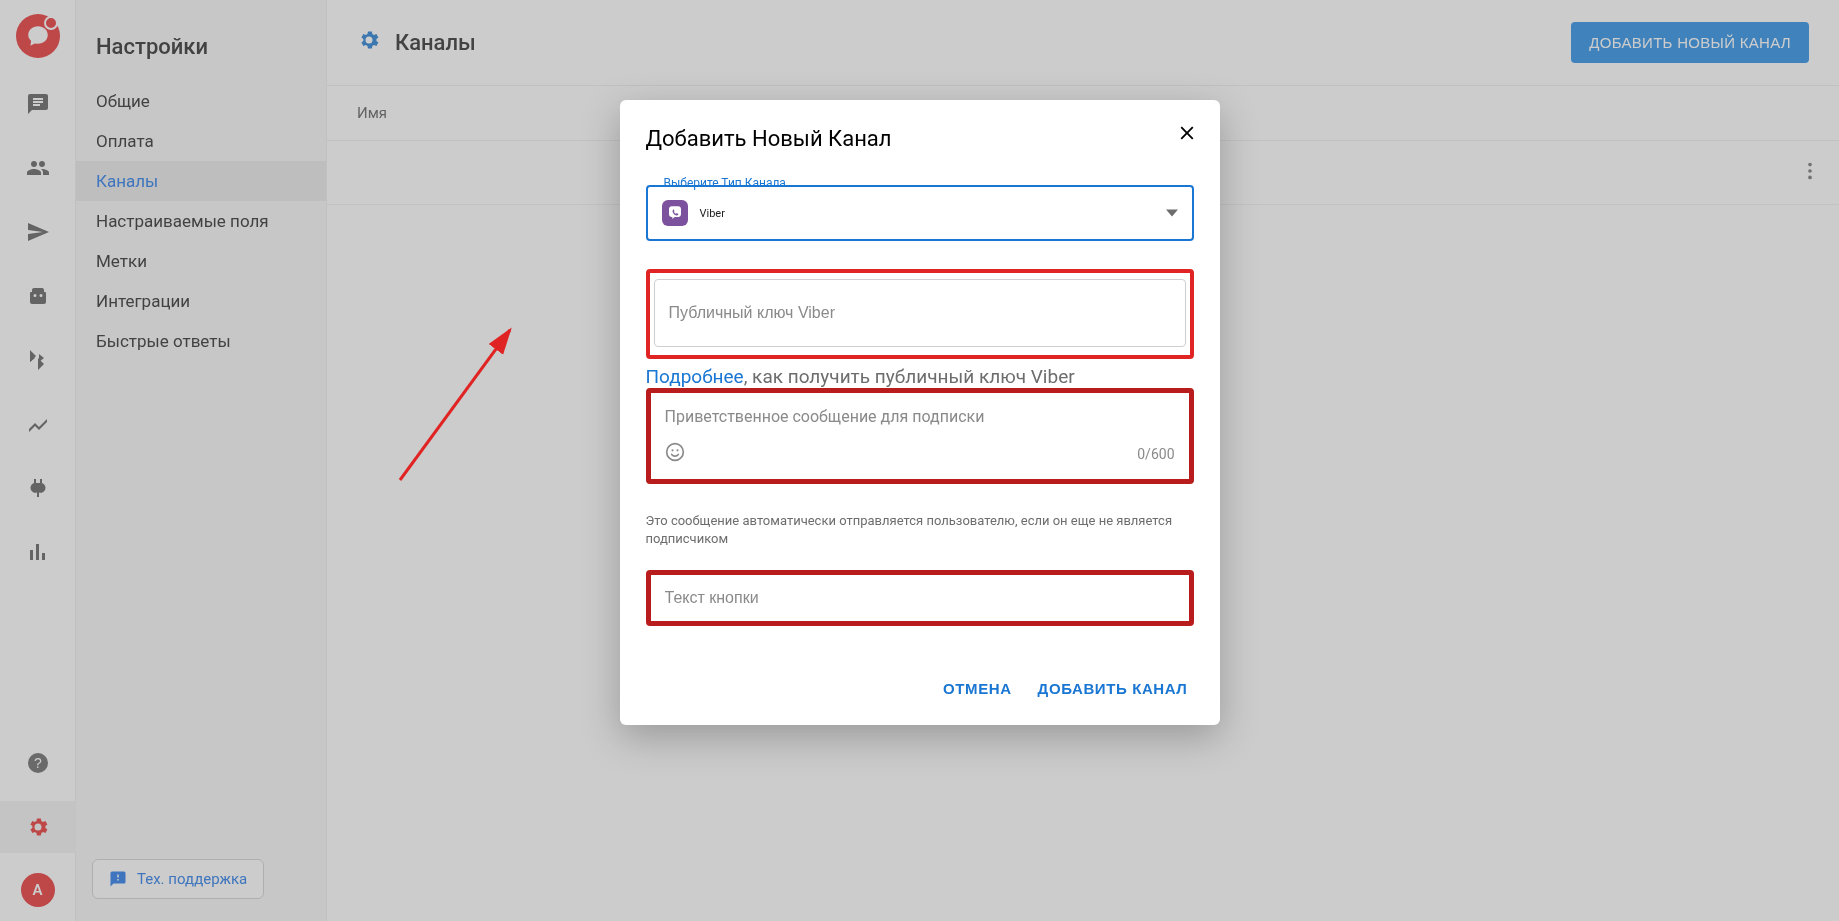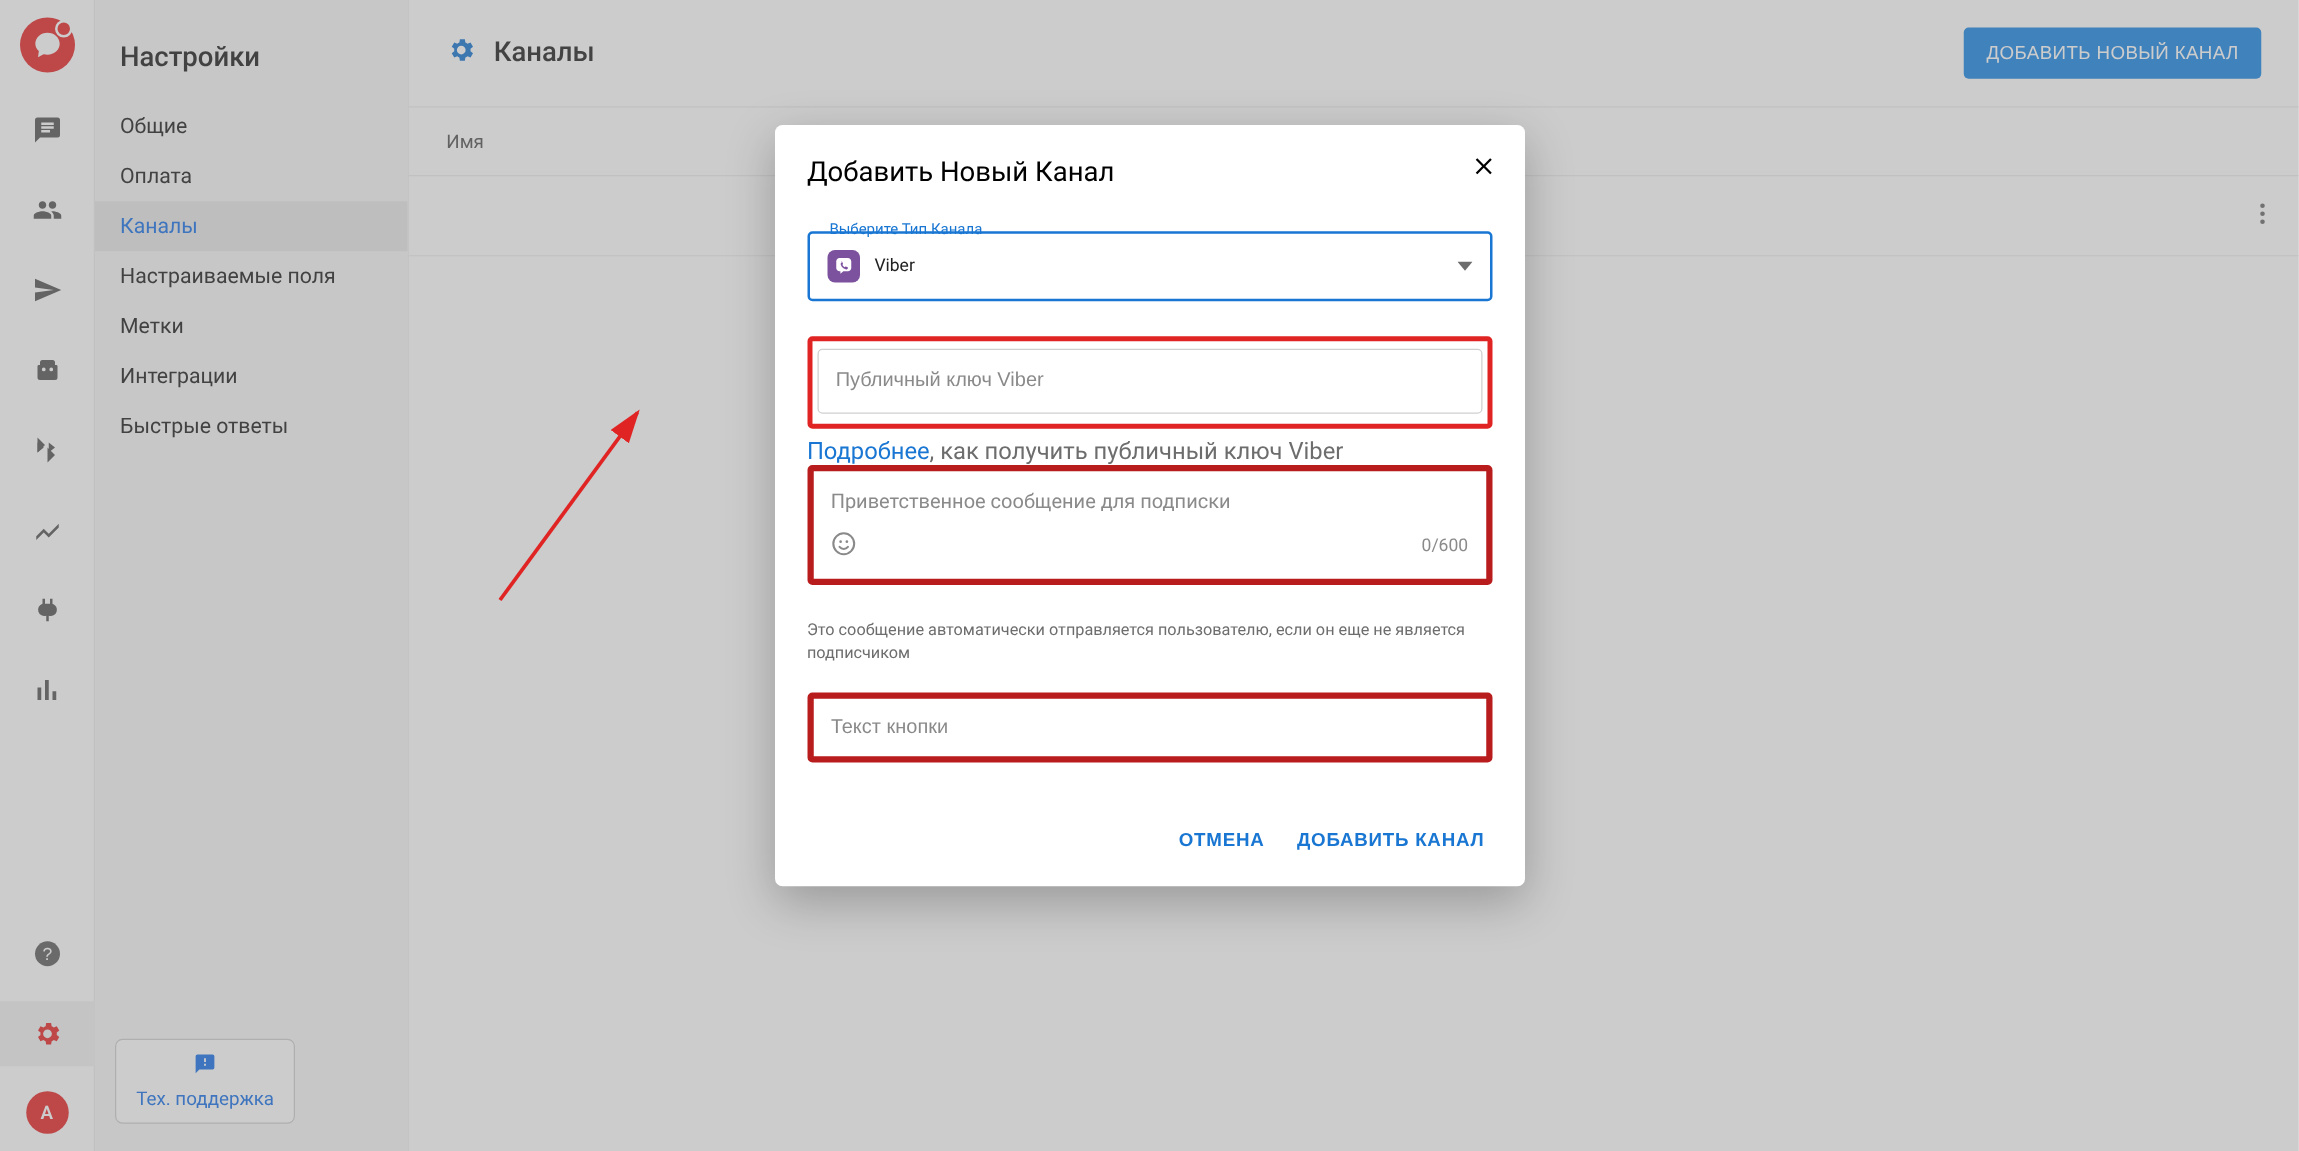--- a/index.html
+++ b/index.html
@@ -93,7 +93,7 @@
   display:flex; align-items:center; justify-content:center;
 }
 .viber-badge svg { width:16px; height:16px; fill:#fff; }
-.select-value { flex:1; font-size:14px; color:#222; }
+.select-value { flex:1; font-size:11px; color:#222; }
 .chev { color:#6d6d6d; }
 .chev svg { width:12px; height:12px; fill:currentColor; }
 

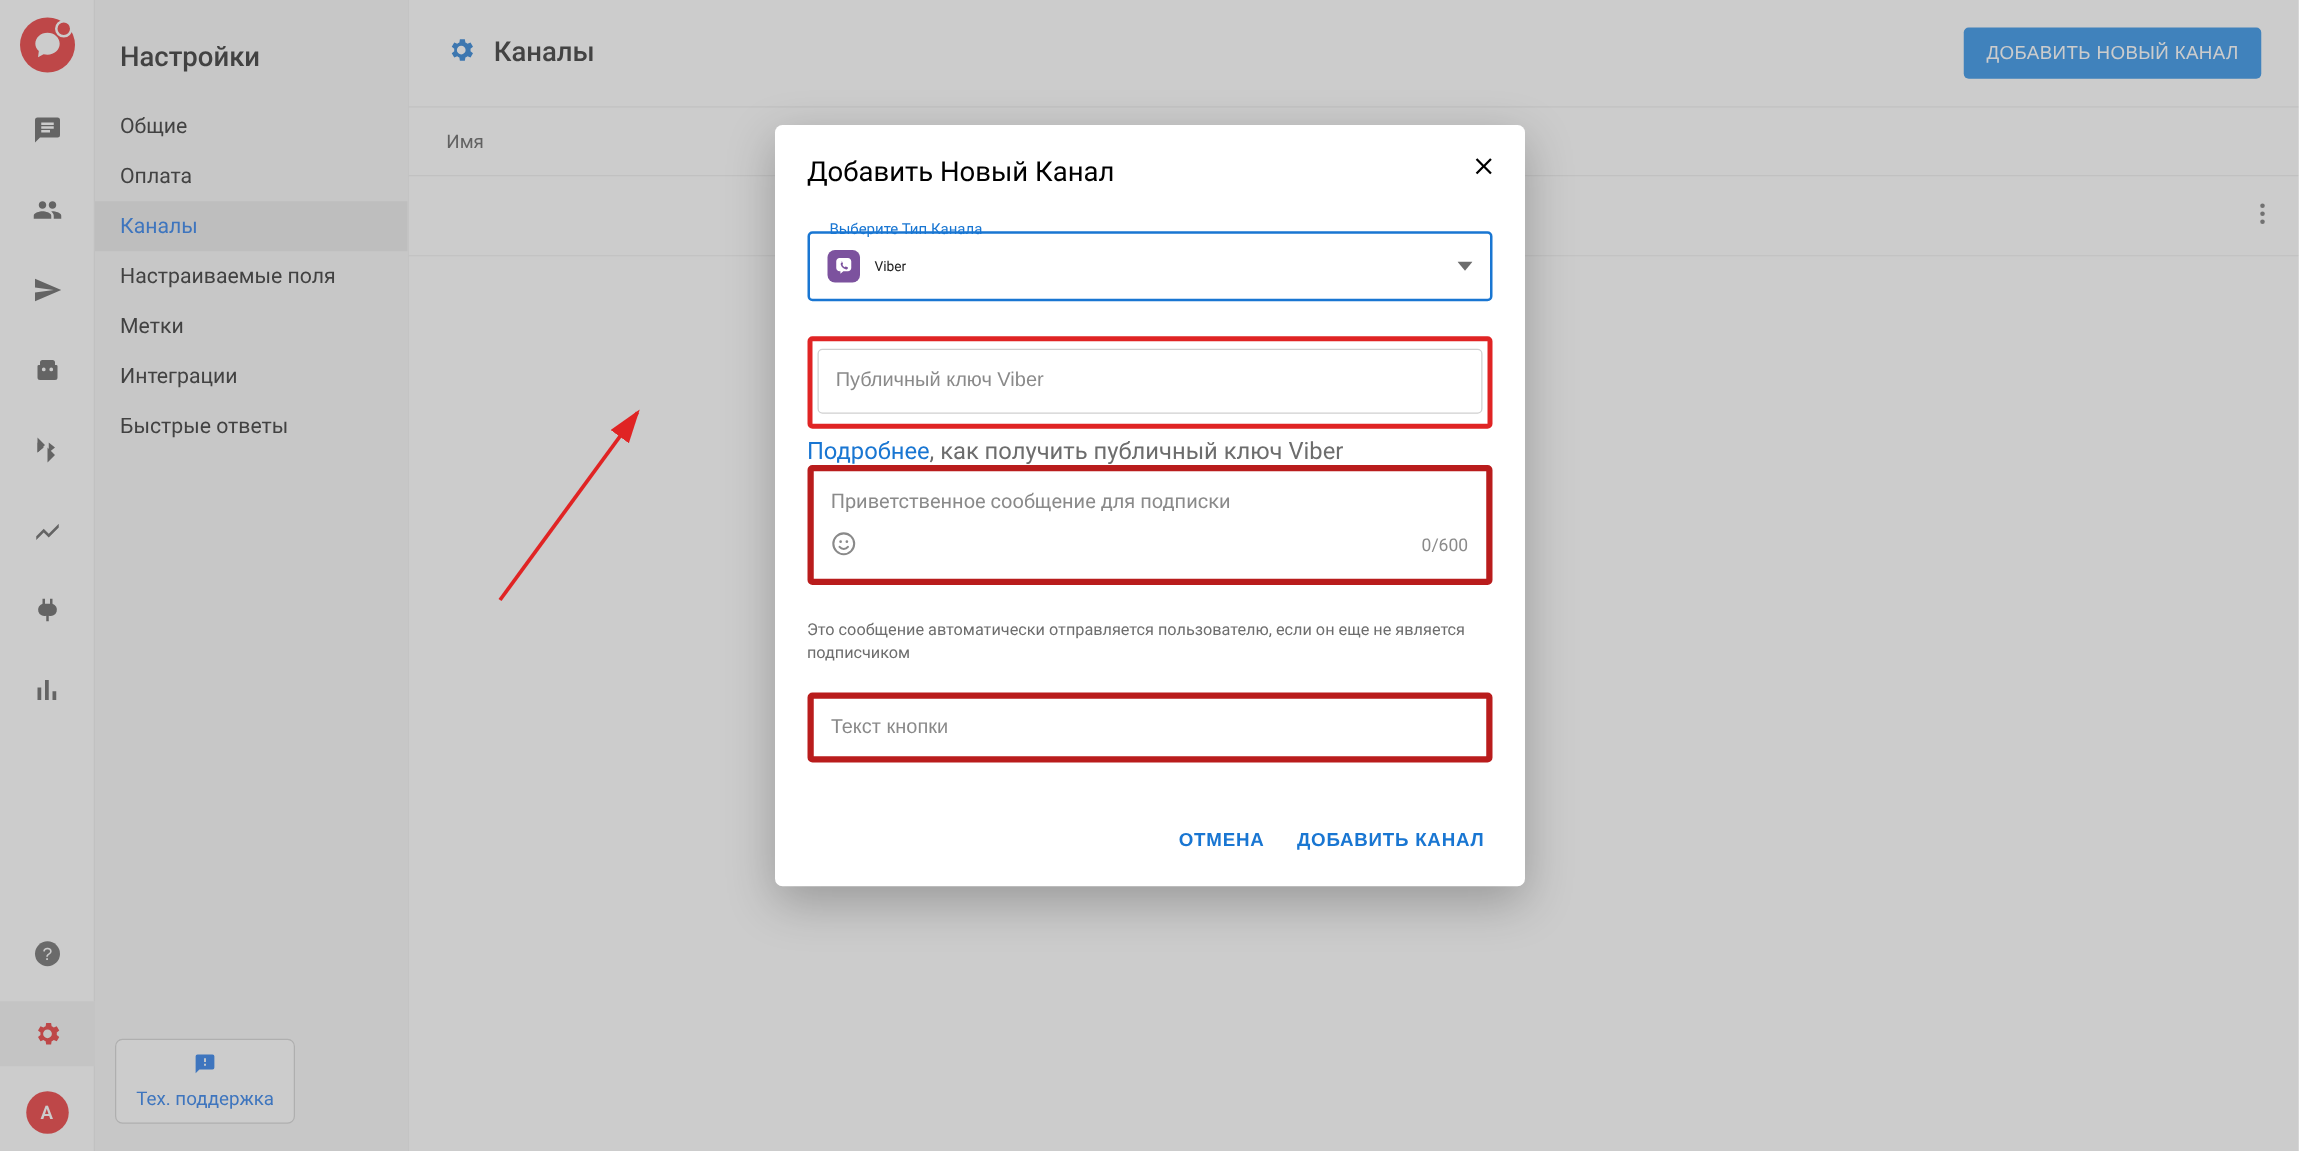--- a/index.html
+++ b/index.html
@@ -102,7 +102,7 @@
 .hl-box {
   border:4px solid #e02424; border-radius:4px; padding:6px 4px 8px;
 }
-.hl-box .outline { border:1px solid #cfcfcf; height:52px; }
+.hl-box .outline { border:1px solid #cfcfcf; height:68px; }
 .ghost-input { border:none; outline:none; width:100%; font-size:16px; color:#222; background:transparent; }
 .ghost-input::placeholder { color:#8a8a8a; }
 

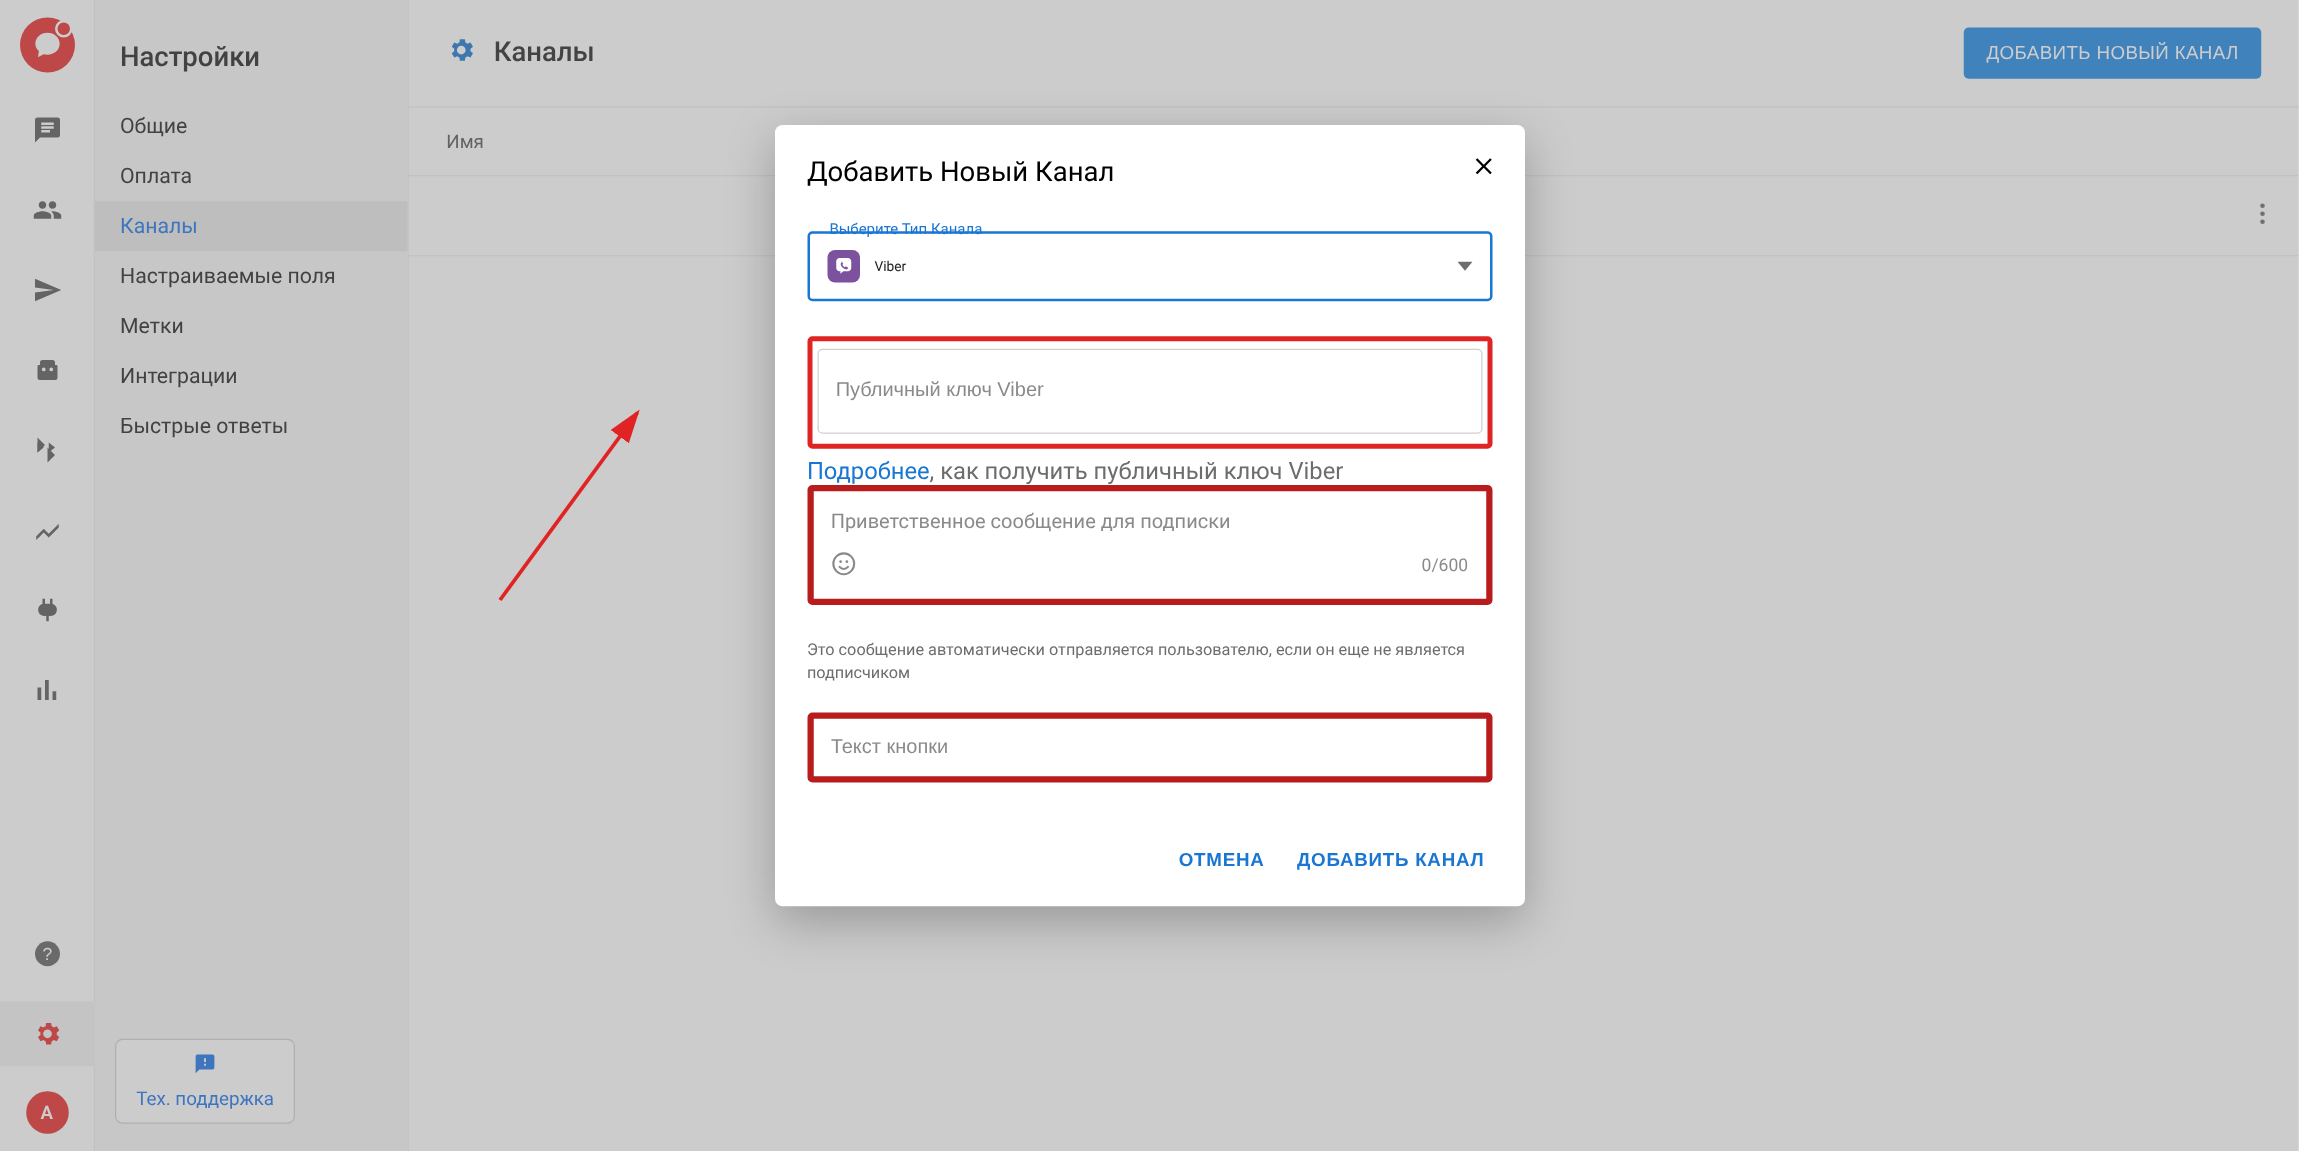--- a/index.html
+++ b/index.html
@@ -42,7 +42,6 @@
   display:flex; align-items:center; gap:10px; padding:10px 16px;
   border:1px solid #d0d0d0; border-radius:6px; color:#1a73e8; font-size:15px;
   background:#fff;
-  flex-direction:column;
 }
 .support-btn svg { width:18px; height:18px; fill:#1a73e8; }
 

